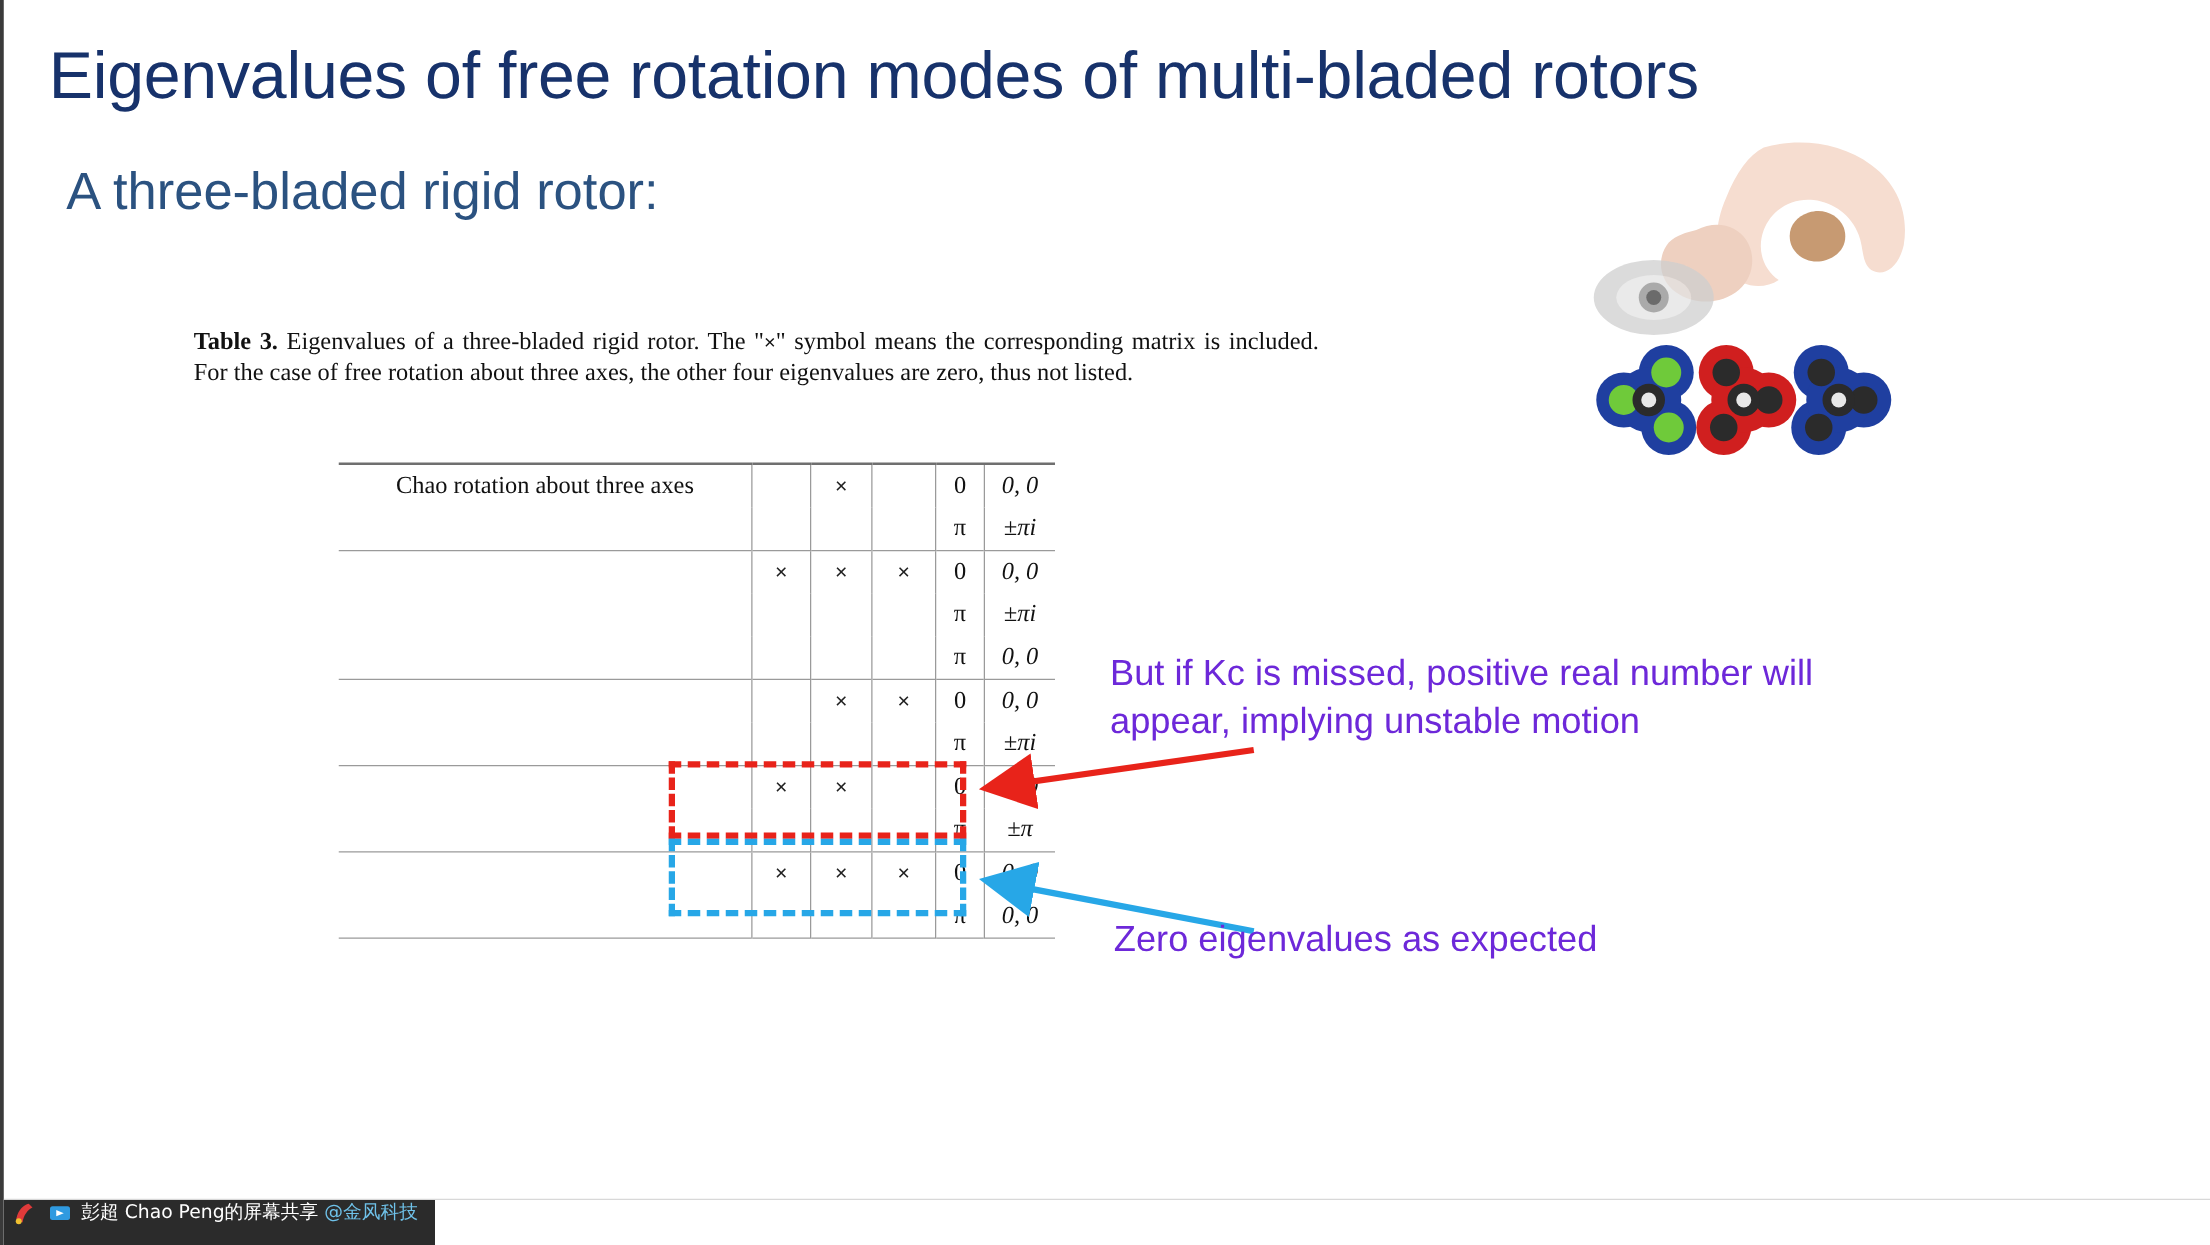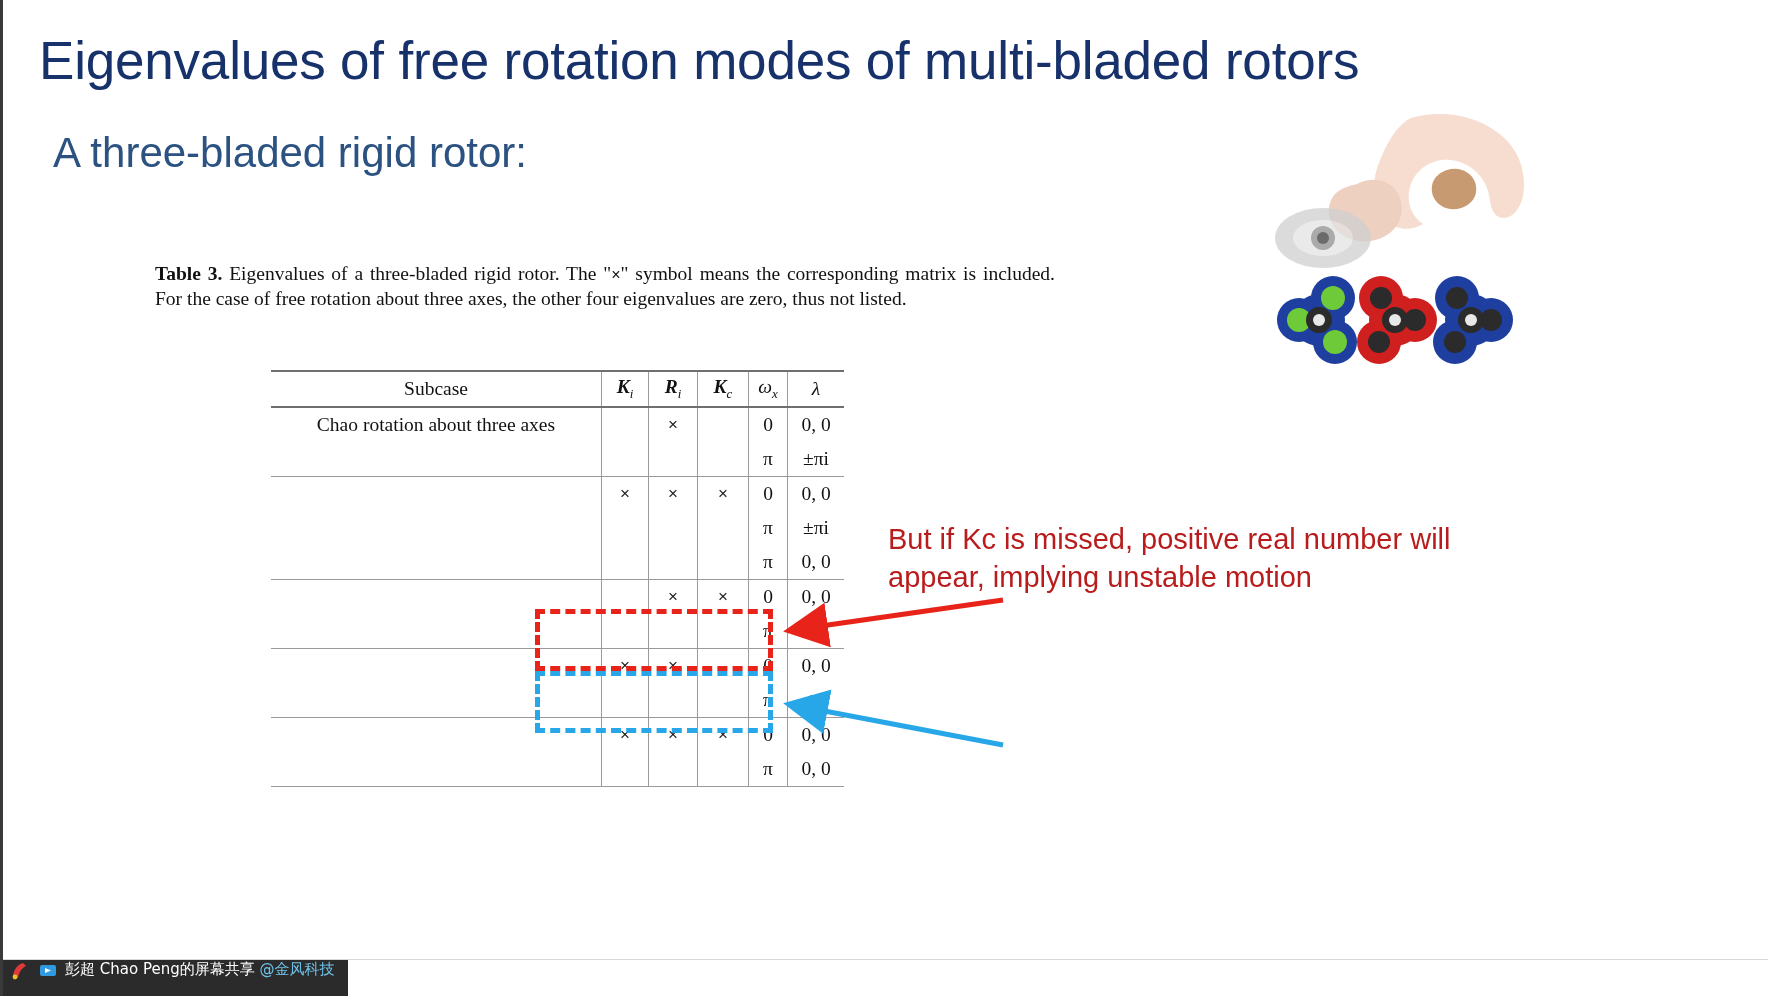--- a/index.html
+++ b/index.html
@@ -152,14 +152,6 @@
   <div class="tablewrap">
     <table class="tbl">
       <tbody id="tbody">
-          <tr class="hdr toprule">
-            <td class="c-sub">Subcase</td>
-            <td class="c-k"><span class="bi">K</span><span class="sub">i</span></td>
-            <td class="c-r"><span class="bi">R</span><span class="sub">i</span></td>
-            <td class="c-kc"><span class="bi">K</span><span class="sub">c</span></td>
-            <td class="c-w"><span class="it">ω</span><span class="sub">x</span></td>
-            <td class="c-l"><span class="it">λ</span></td>
-          </tr>
           <tr class="toprule">
             <td class="c-sub">Chao rotation about three axes</td>
             <td class="c-k xm"></td>

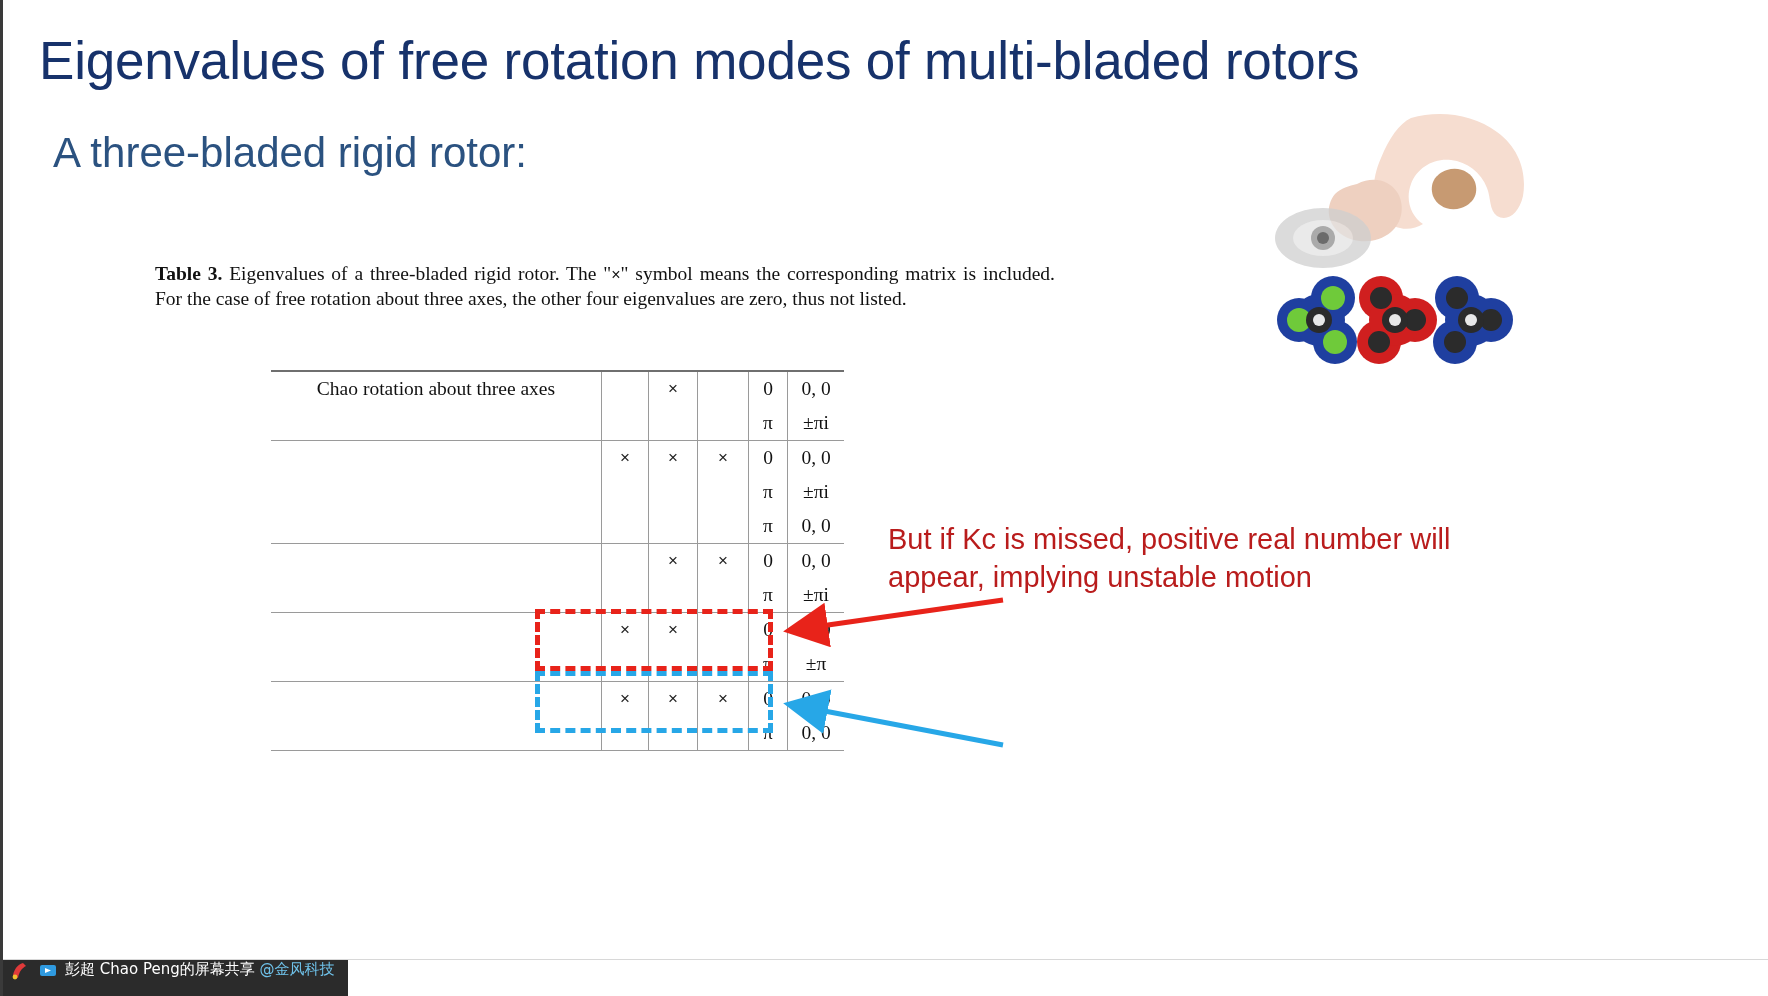--- a/index.html
+++ b/index.html
@@ -80,7 +80,7 @@
   .sub{font-size:13px;vertical-align:sub;font-style:italic;}
   .bi{font-weight:bold;font-style:italic;}
   .xm{font-family:"Liberation Sans",sans-serif;font-size:17px;color:#222;}
-  .lam{font-family:"Liberation Serif",serif;}
+  .lam{font-family:"Liberation Serif",serif;font-style:italic;}
 
   
   .box{

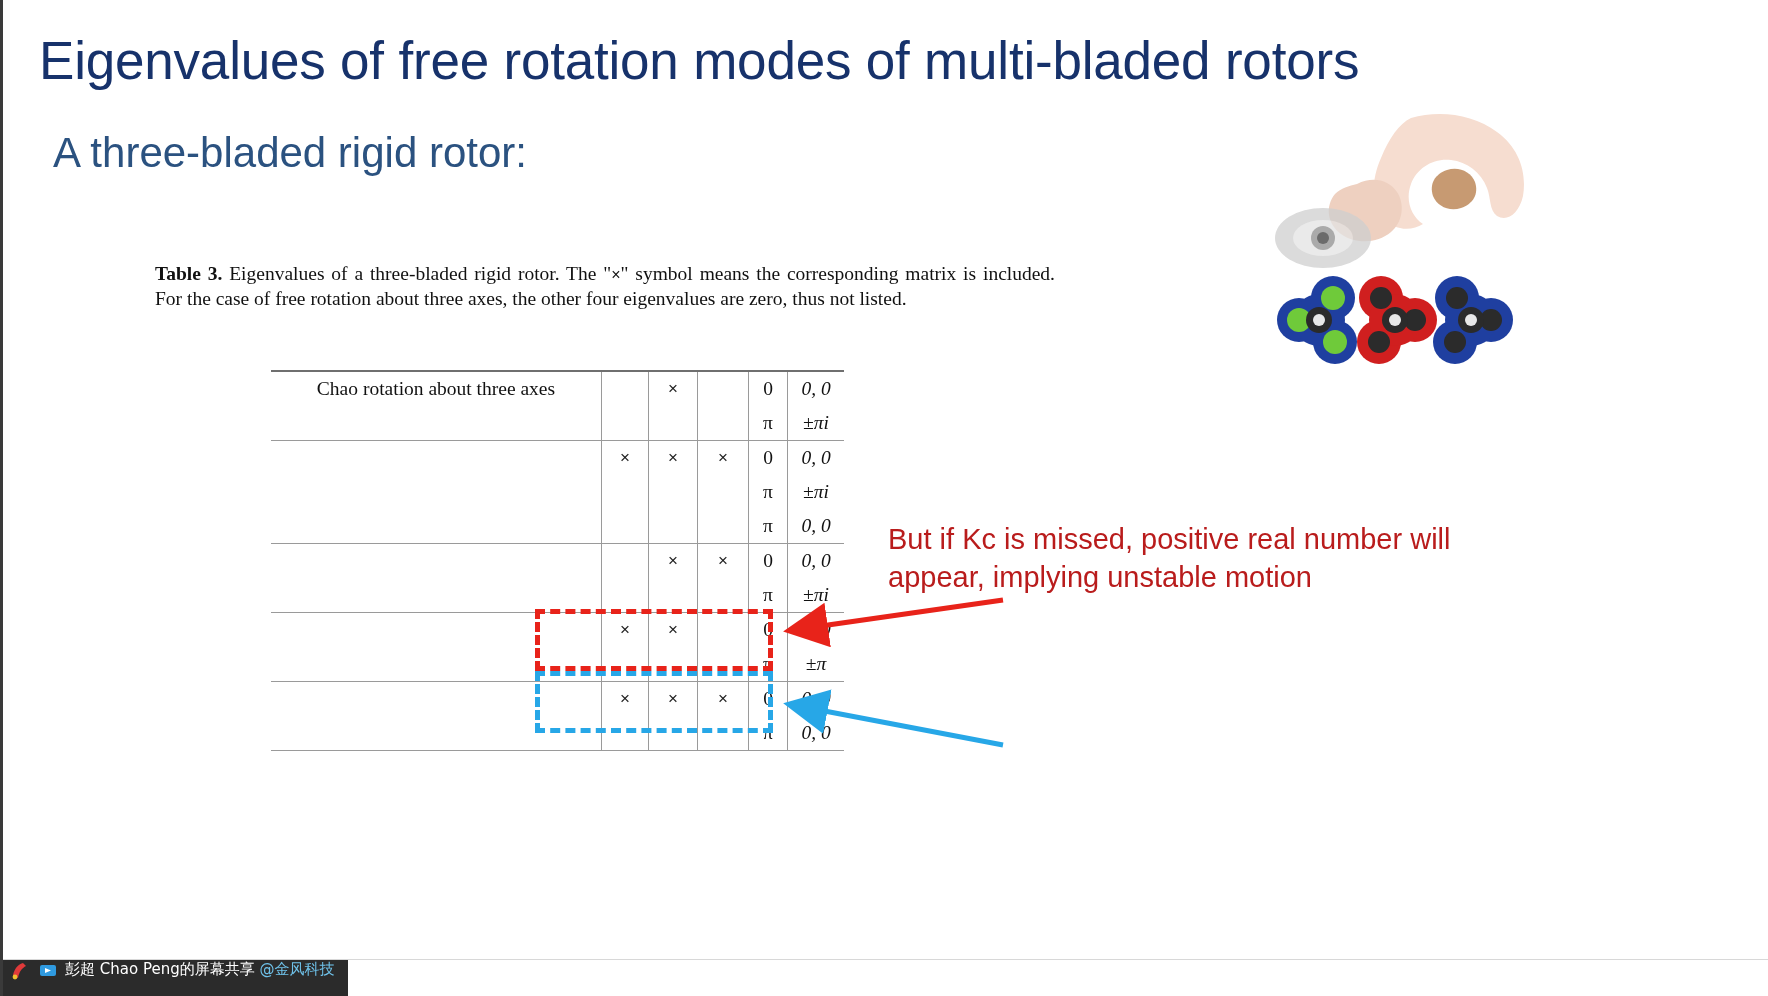--- a/index.html
+++ b/index.html
@@ -102,7 +102,7 @@
   
   .annot{
     position:absolute;
-    color:#b91c1c;
+    color:#6d28d9;
     font-size:29px;
     line-height:1.32;
   }

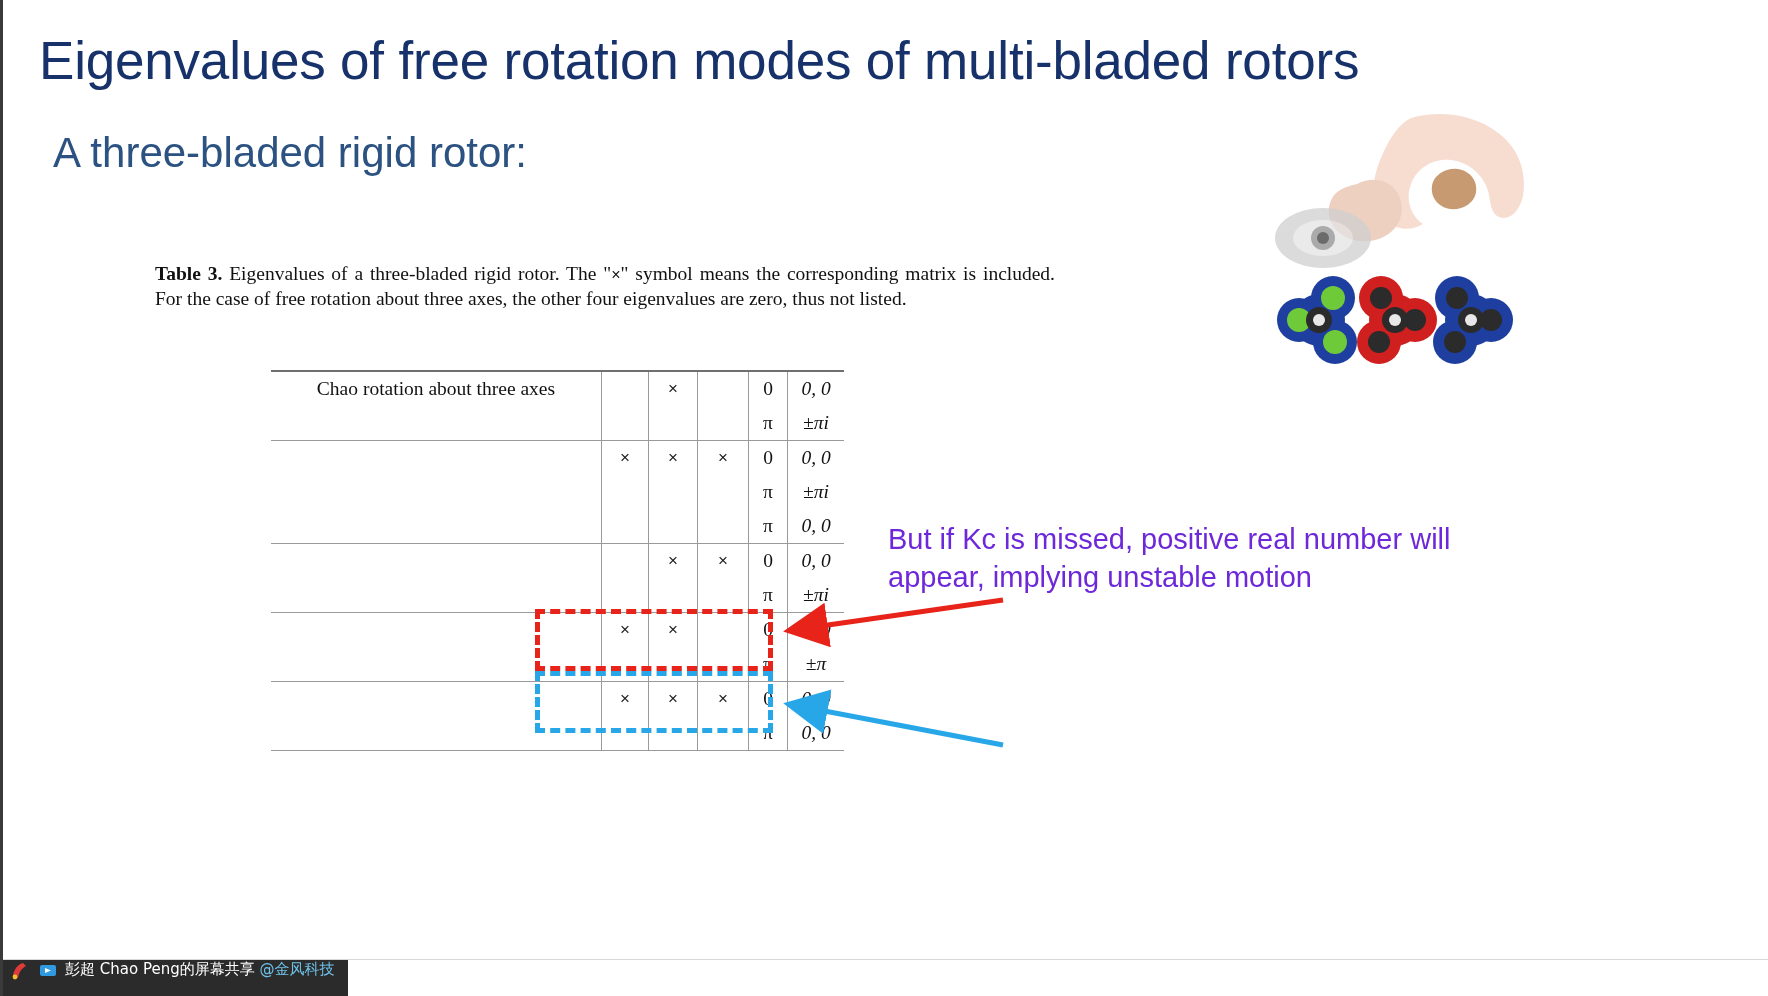--- a/index.html
+++ b/index.html
@@ -269,6 +269,7 @@
   </svg>
 
   <div class="annot annot-red">But if Kc is missed, positive real number will appear, implying unstable motion</div>
+  <div class="annot annot-blue">Zero eigenvalues as expected</div>
 
   <div class="photo">
     <svg class="photosvg" width="272" height="265" viewBox="0 0 272 265">

